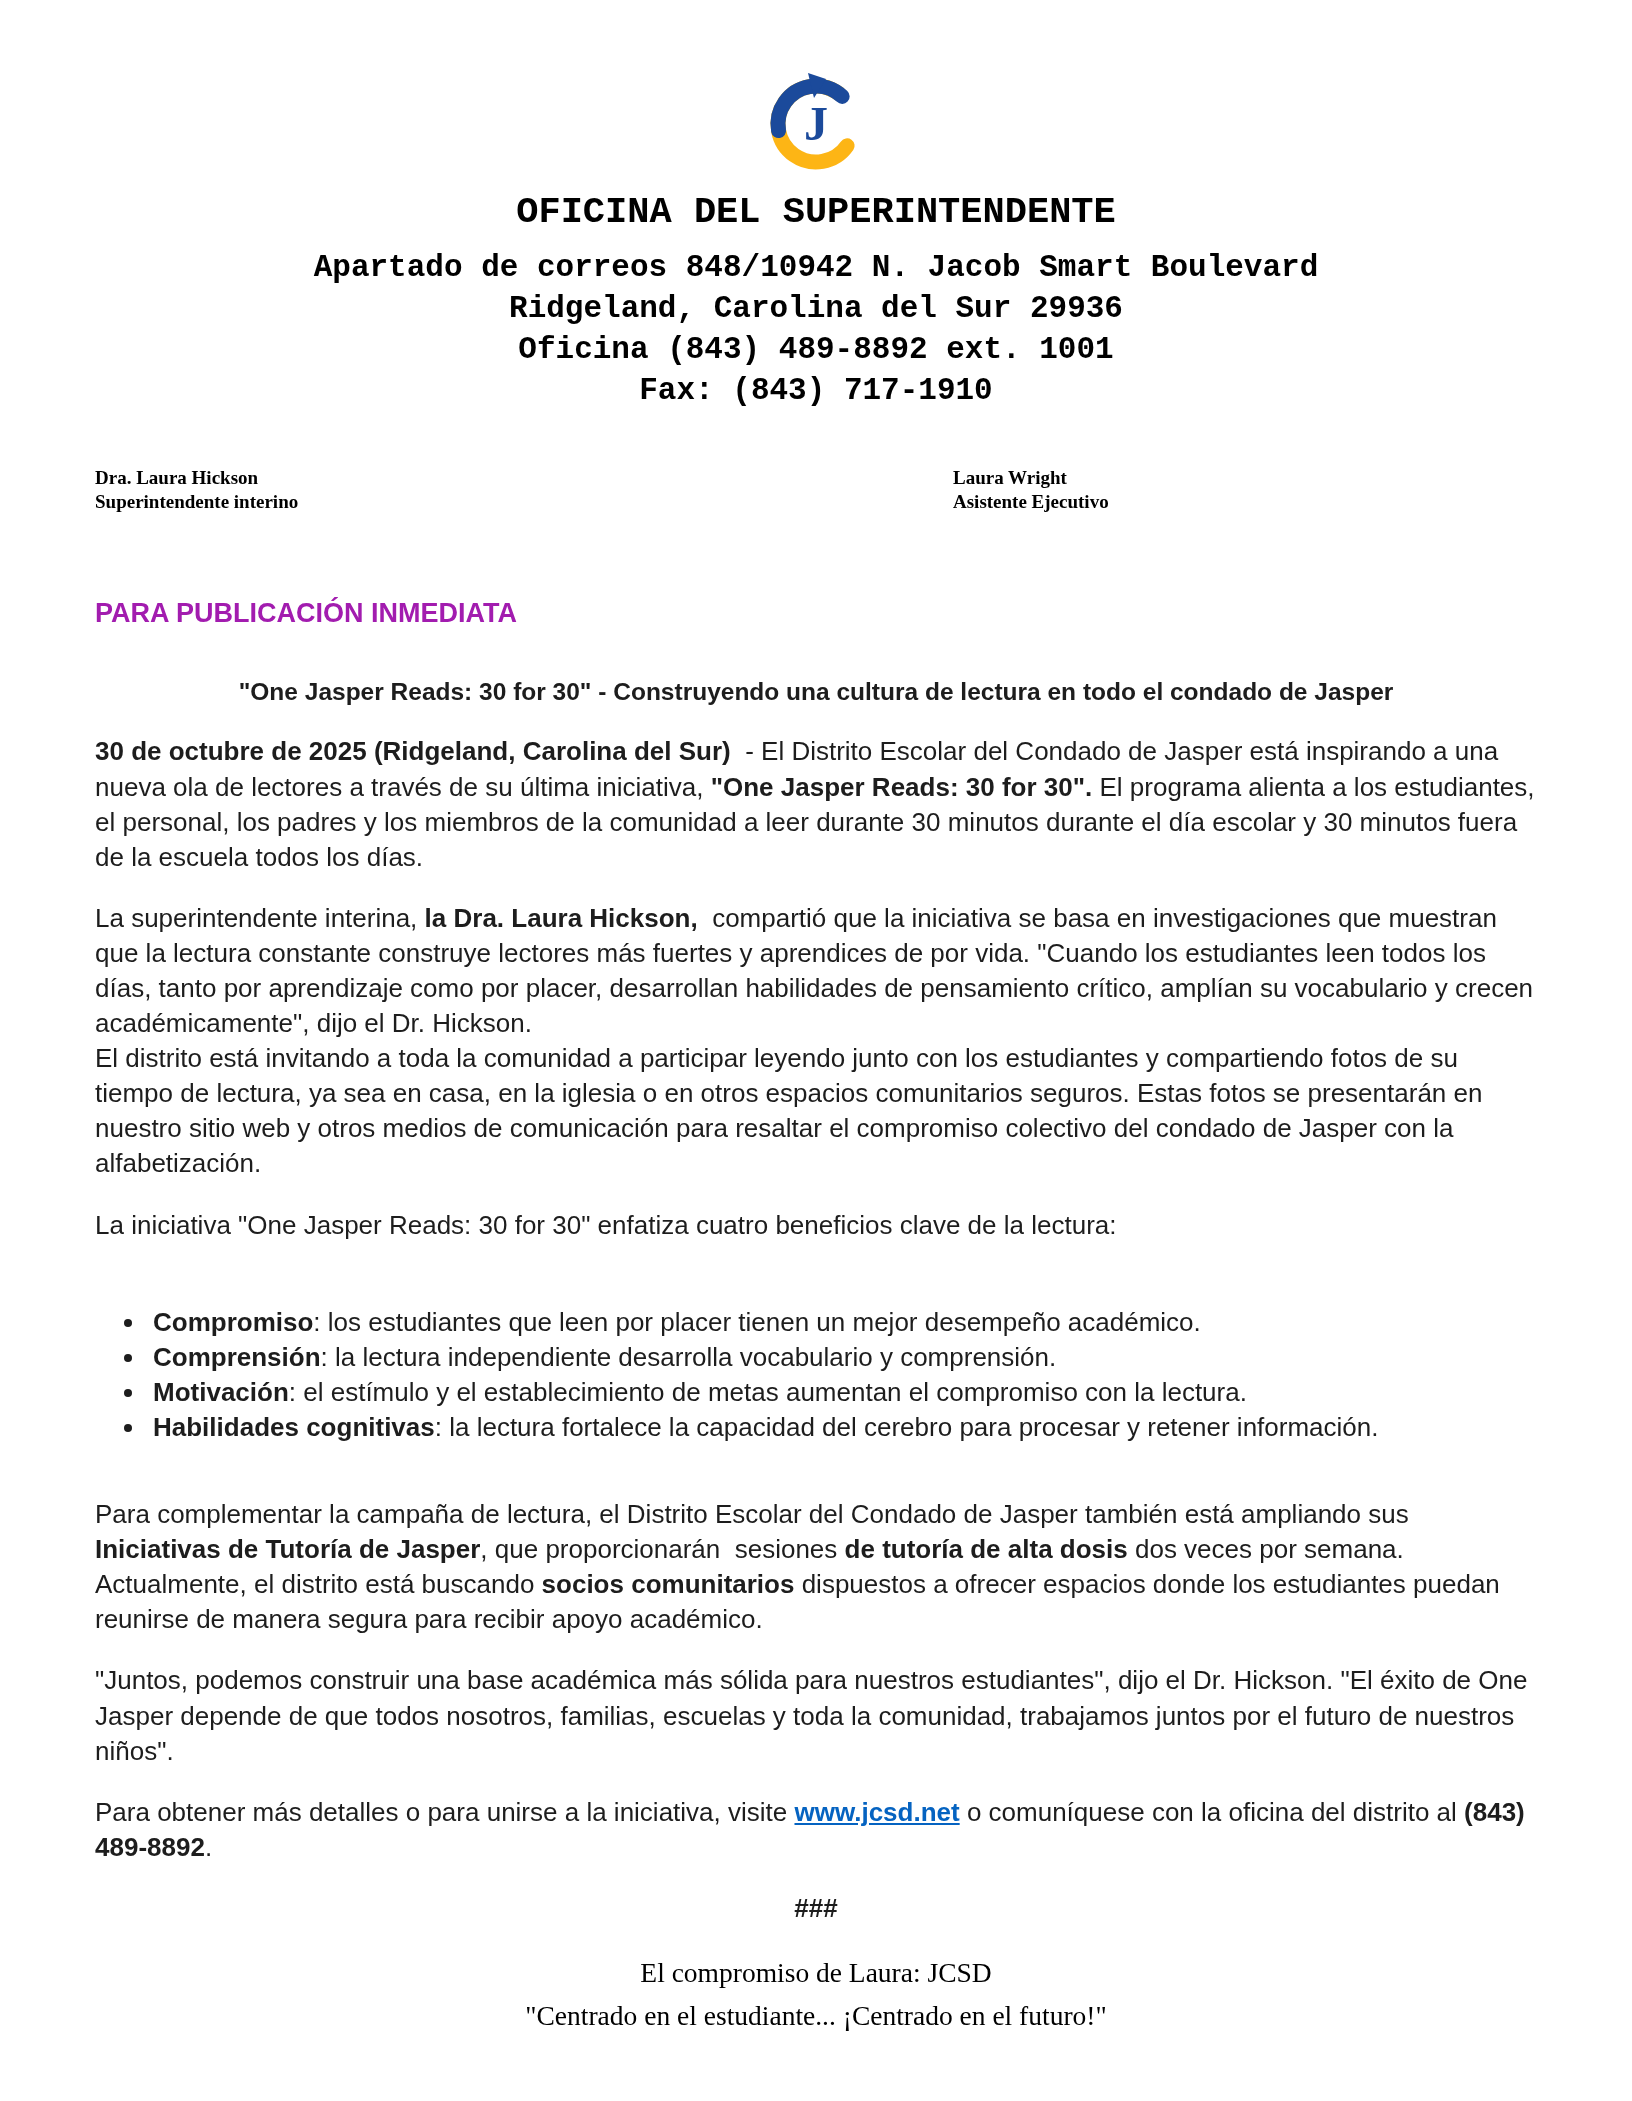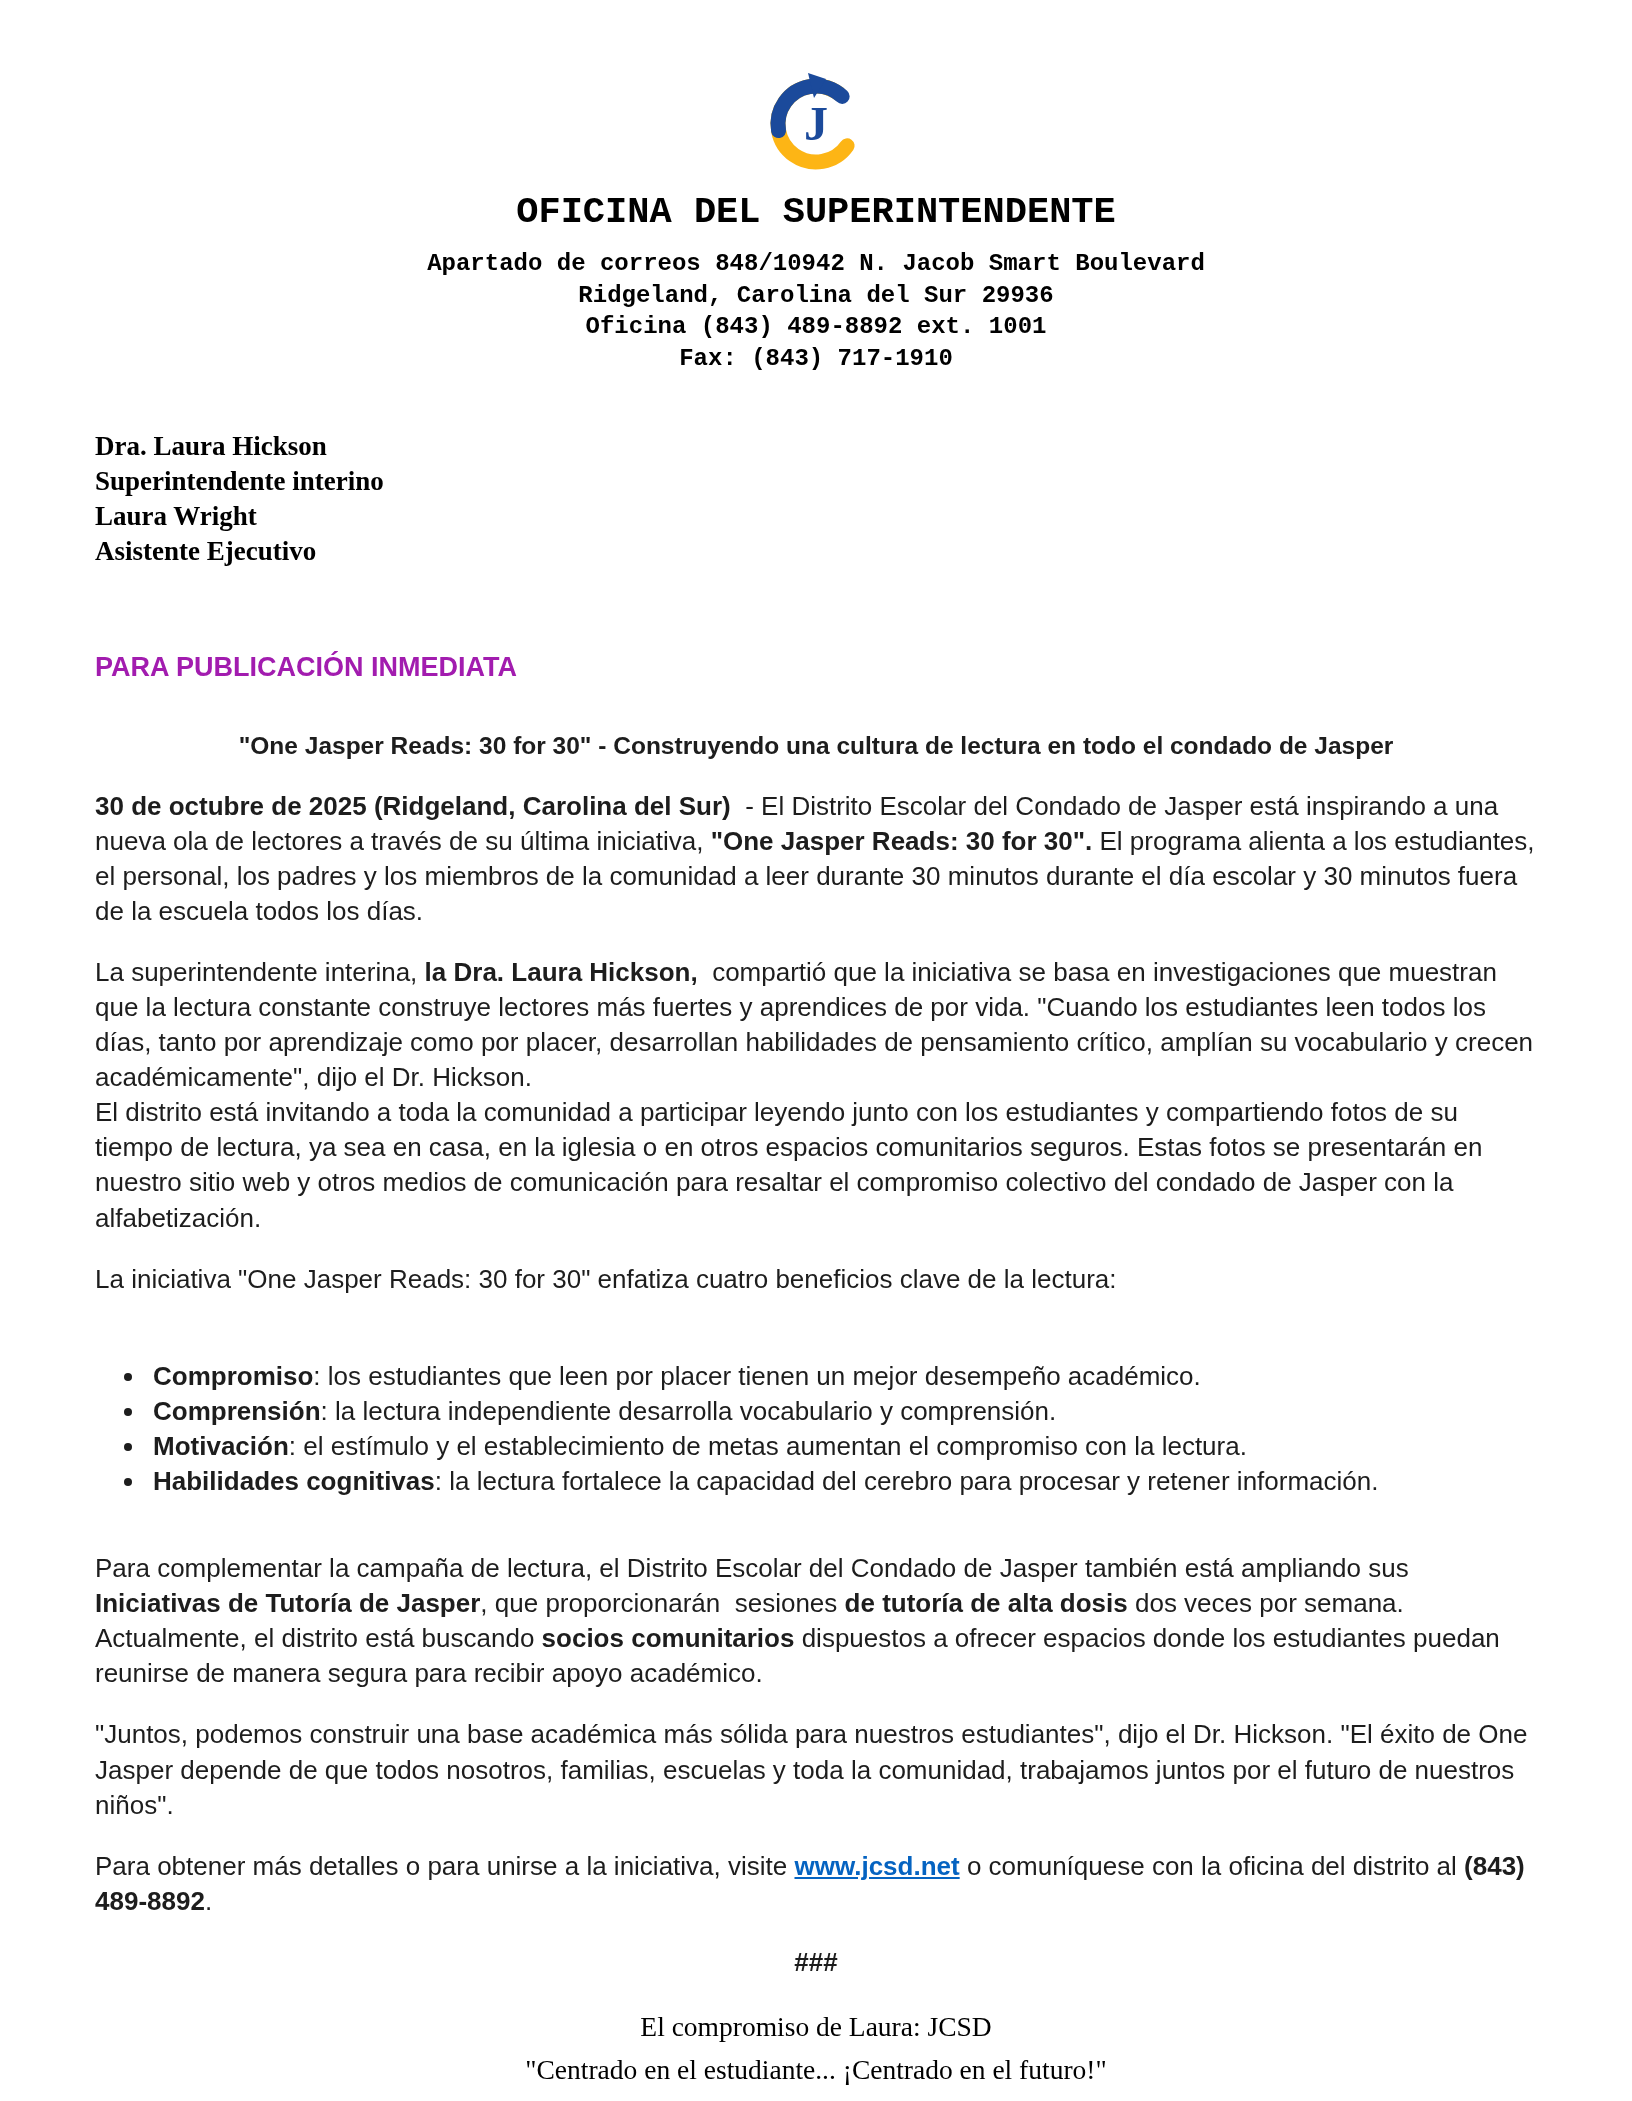--- a/index.html
+++ b/index.html
@@ -30,7 +30,7 @@
   
   .header-block { text-align: center; font-family: Liberation Mono, monospace; color: #000; }
   .office-title { font-size: 37px; font-weight: bold; margin-bottom: 10px; }
-  .addr { font-size: 24px; font-weight: bold; line-height: 1.32; }
+  .addr { font-size: 31px; font-weight: bold; line-height: 1.32; }
 
   
   .contacts { display: flex; margin-top: 54px; font-family: "Liberation Serif", serif; font-weight: bold; font-size: 27px; line-height: 1.3; color: #000; flex-direction: column; }

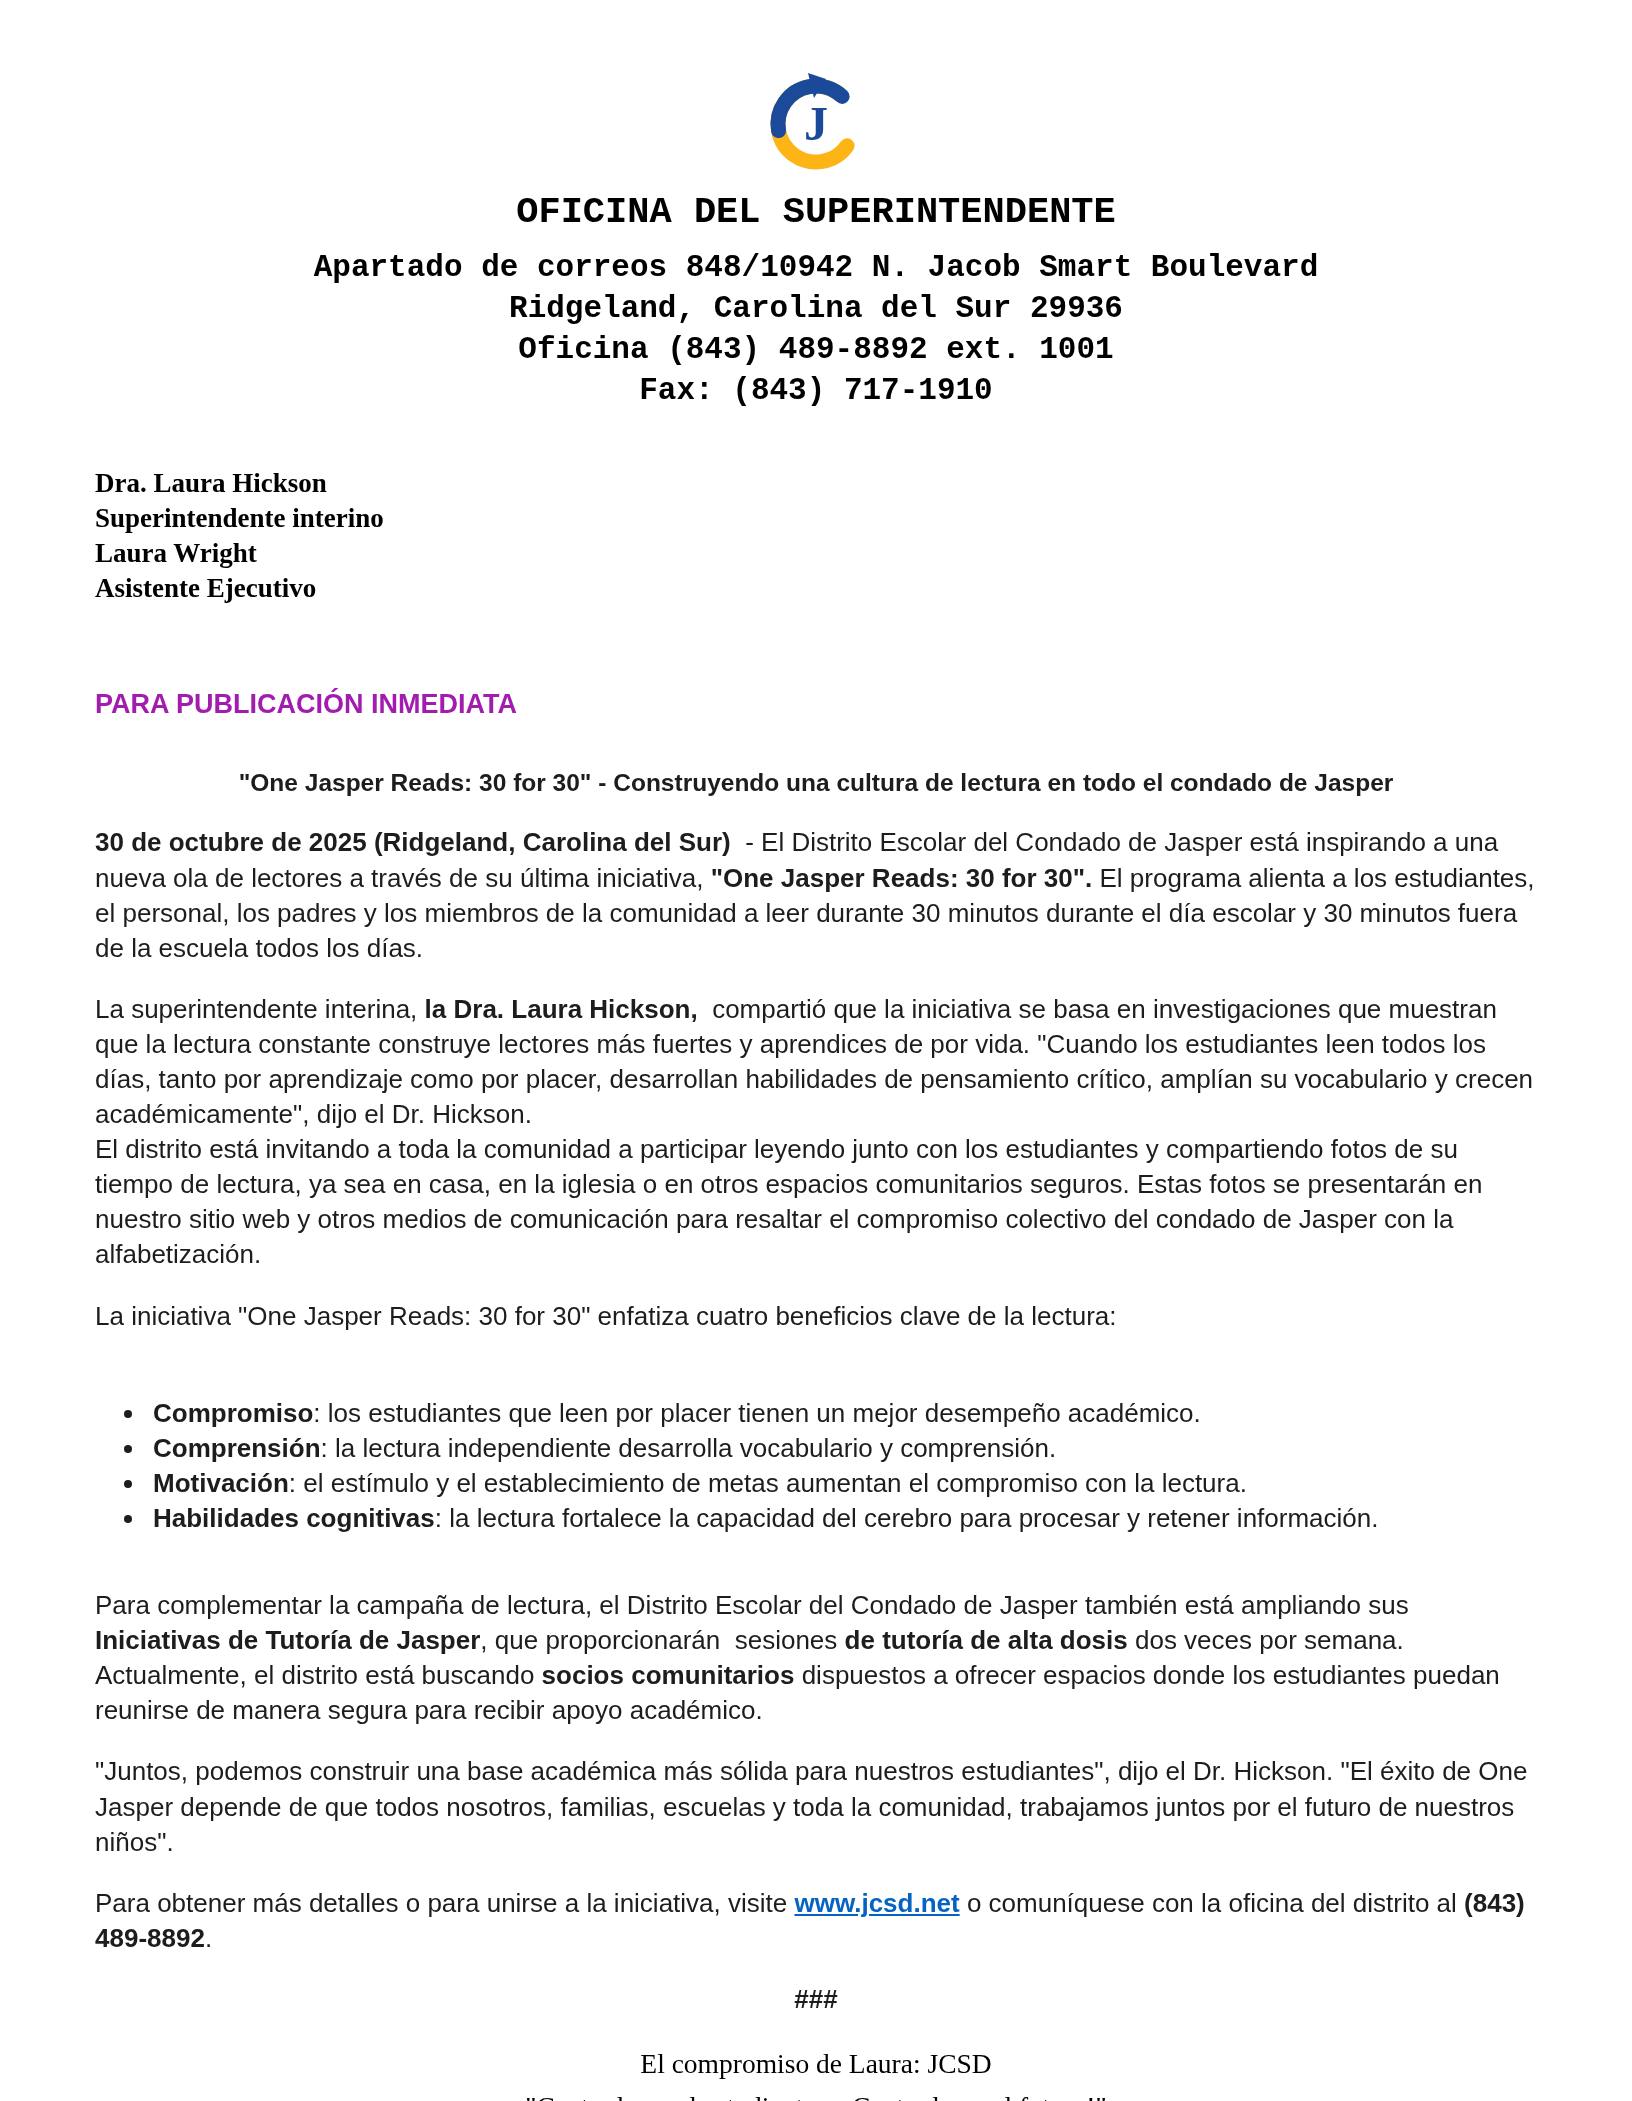--- a/index.html
+++ b/index.html
@@ -33,7 +33,7 @@
   .addr { font-size: 31px; font-weight: bold; line-height: 1.32; }
 
   
-  .contacts { display: flex; margin-top: 54px; font-family: "Liberation Serif", serif; font-weight: bold; font-size: 27px; line-height: 1.3; color: #000; flex-direction: column; }
+  .contacts { display: flex; margin-top: 54px; font-family: "Liberation Serif", serif; font-weight: bold; font-size: 19px; line-height: 1.3; color: #000; }
   .contact-left { width: 59.5%; }
   .contact-right { flex: 1; }
 

